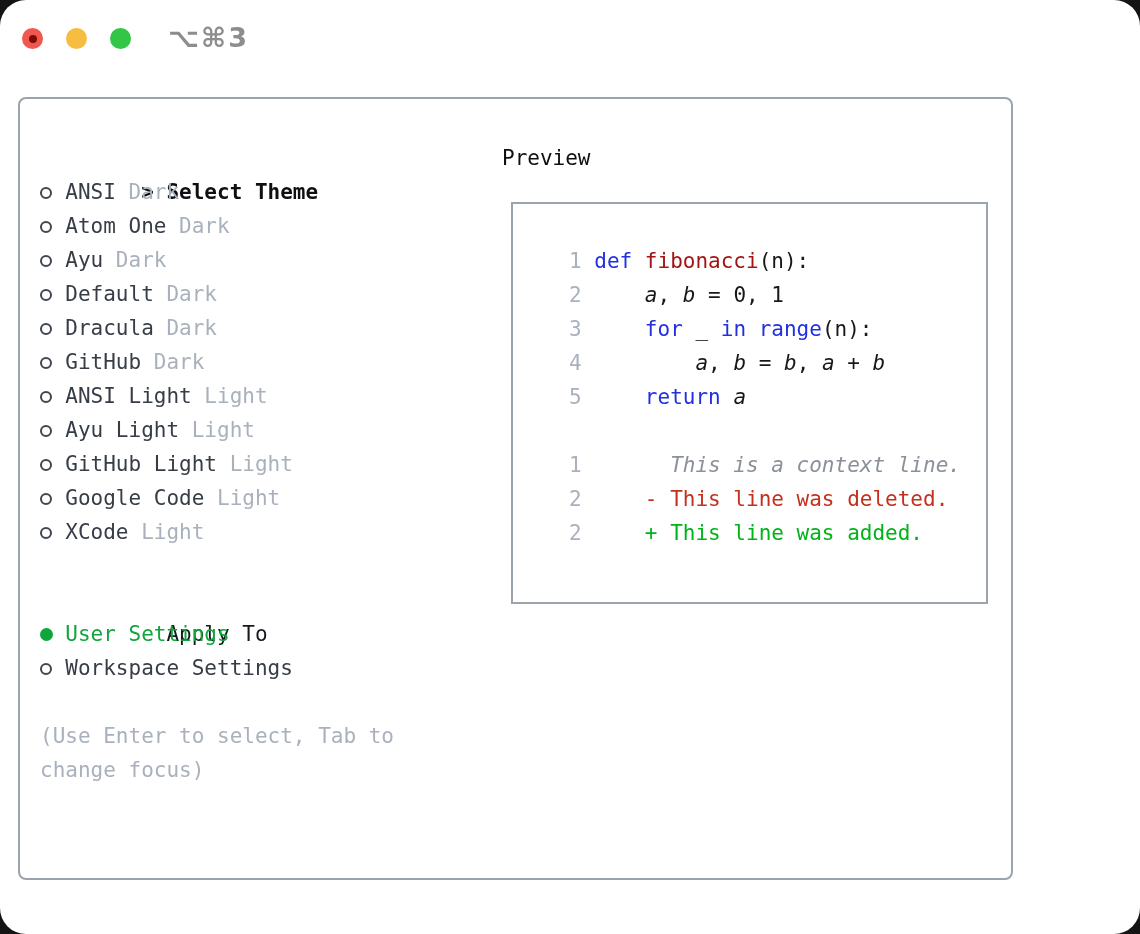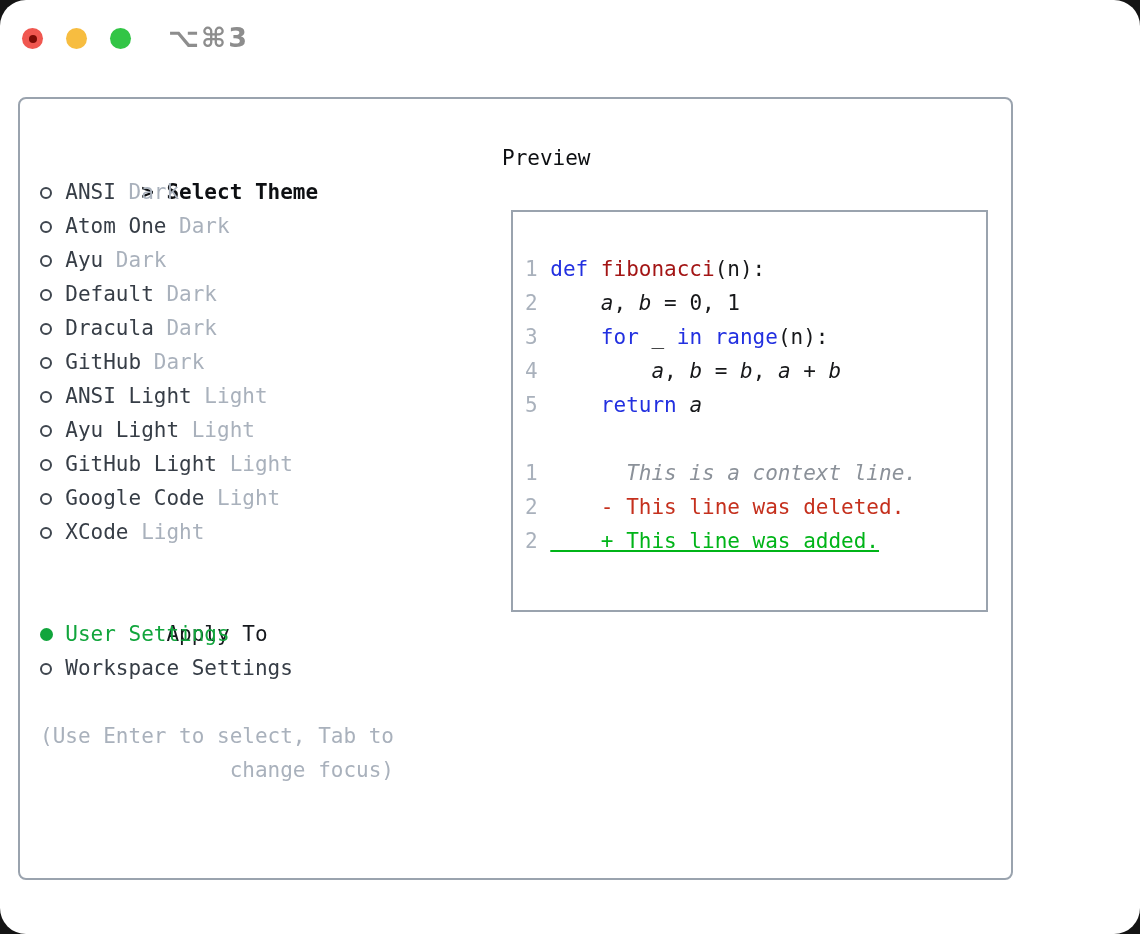--- a/index.html
+++ b/index.html
@@ -48,7 +48,7 @@
   .help{color:var(--muted_gray);text-align:right;}
   
   .preview-label{position:absolute;left:482px;top:42px;font-size:21px;line-height:34px;font-weight:normal;color:#0d0f12;}
-  .preview-box{position:absolute;left:491px;top:111px;width:477px;height:402px;border:2px solid var(--border_gray);background:#fff;}
+  .preview-box{position:absolute;left:491px;top:103px;width:477px;height:402px;border:2px solid var(--border_gray);background:#fff;padding-left:44px;}
   .codewrap{padding:40px 0 0 12px;font-size:21px;line-height:34px;}
   .codeline{height:34px;white-space:pre;}
   .num{display:inline-block;width:2ch;color:var(--muted_gray);}

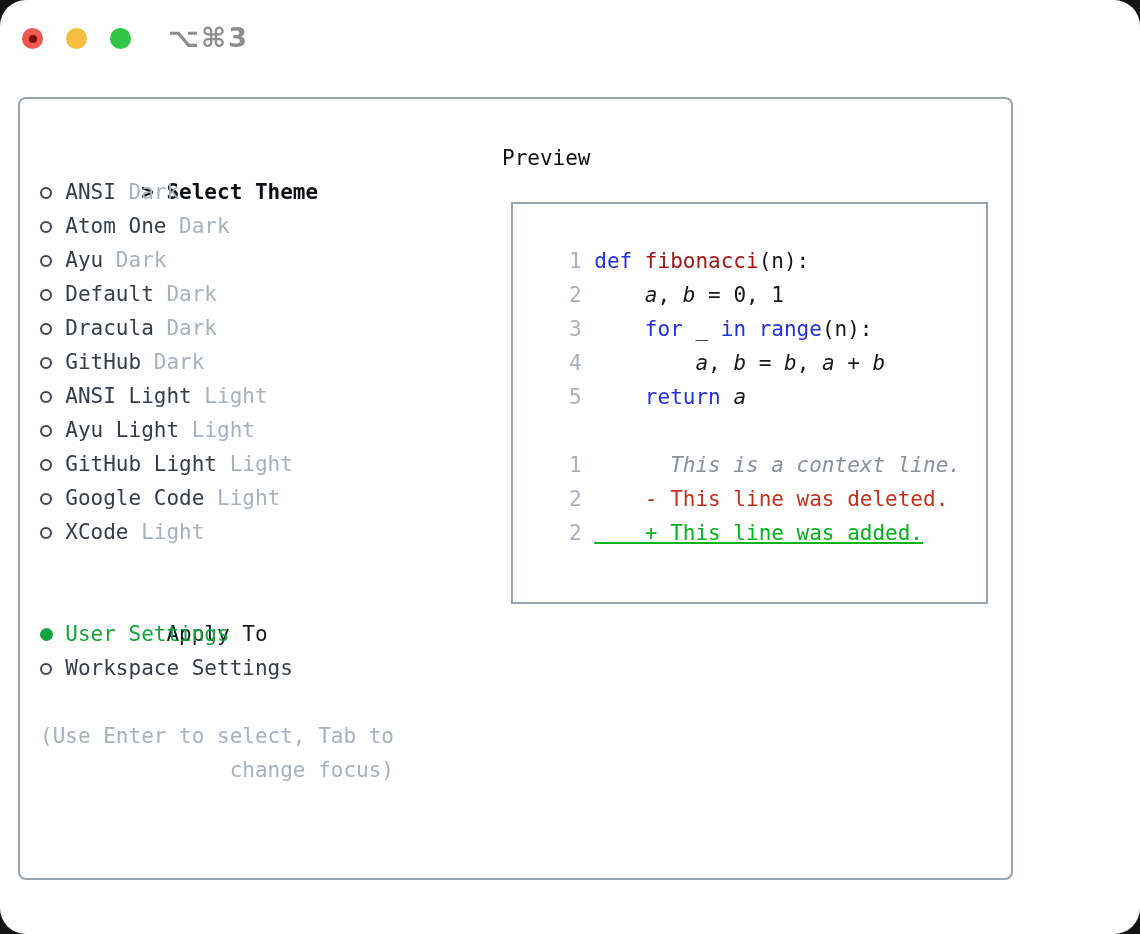--- a/index.html
+++ b/index.html
@@ -58,7 +58,7 @@
   .var{color:#17181a;font-style:italic;}
   .ctx{color:var(--context_gray);font-style:italic;}
   .del{color:var(--diff_deleted_red);margin-top:44px;}
-  .add{color:var(--diff_added_green);text-decoration:underline;}
+  .add{color:var(--diff_added_green);}
 </style>
 </head>
 <body>

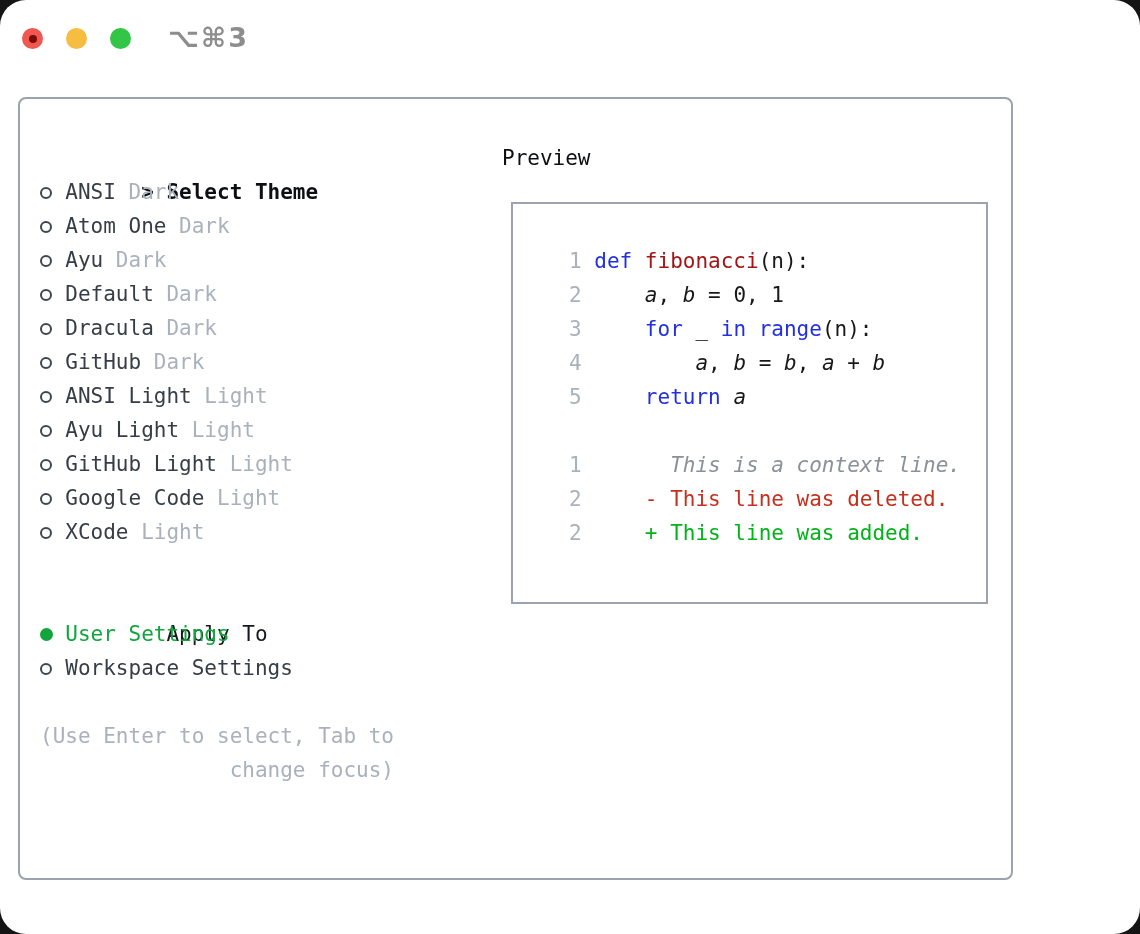--- a/index.html
+++ b/index.html
@@ -45,7 +45,7 @@
   .option{cursor:pointer;}
   .option.selected .name{color:var(--accent_green);}
   .tag{color:var(--muted_gray);margin-left:1ch;}
-  .help{color:var(--muted_gray);text-align:right;}
+  .help{color:var(--muted_gray);}
   
   .preview-label{position:absolute;left:482px;top:42px;font-size:21px;line-height:34px;font-weight:normal;color:#0d0f12;}
   .preview-box{position:absolute;left:491px;top:103px;width:477px;height:402px;border:2px solid var(--border_gray);background:#fff;padding-left:44px;}

